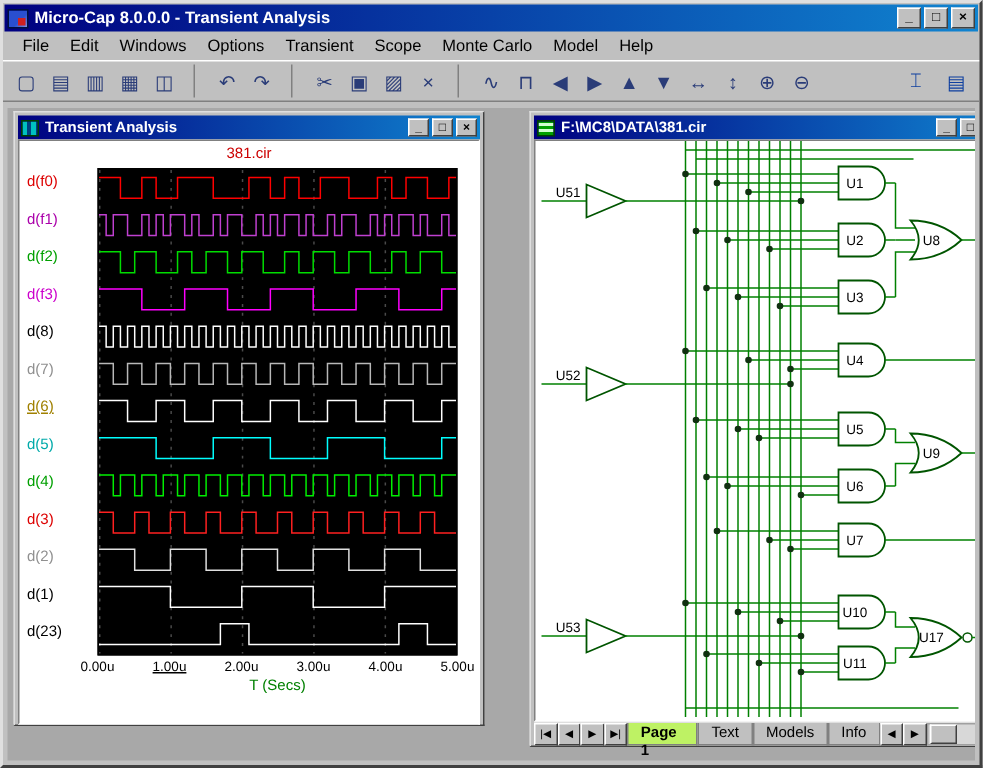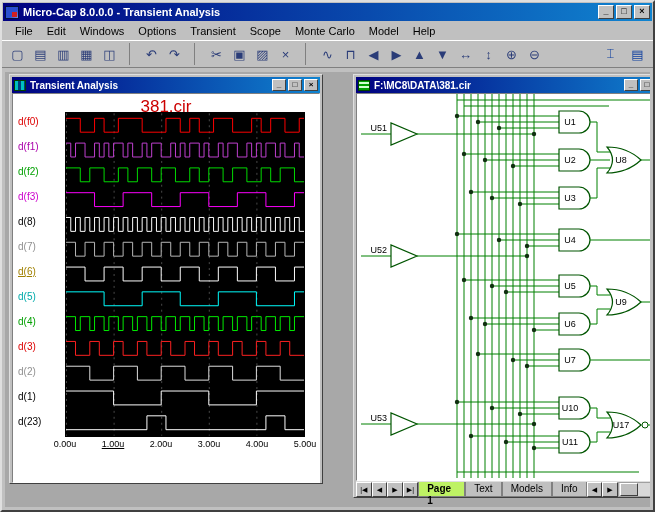--- a/index.html
+++ b/index.html
@@ -35,7 +35,7 @@
   .child-content{background:#fff;border:1px solid;border-color:#808080 #fff #fff #808080;position:relative;overflow:hidden;}
   
   .wave-content{height:390px;}
-  .wave-title{color:#cc0000;text-align:center;font-size:17px;padding-top:3px;height:18px;}
+  .wave-title{color:#cc0000;text-align:center;font-size:10px;padding-top:3px;height:18px;}
   .wave-wrap{position:relative;height:325px;}
   .wave-svg{position:absolute;left:52px;top:0;background:#000;border:1px solid #000;}
   .sig-label{position:absolute;left:5px;font-size:10px;}

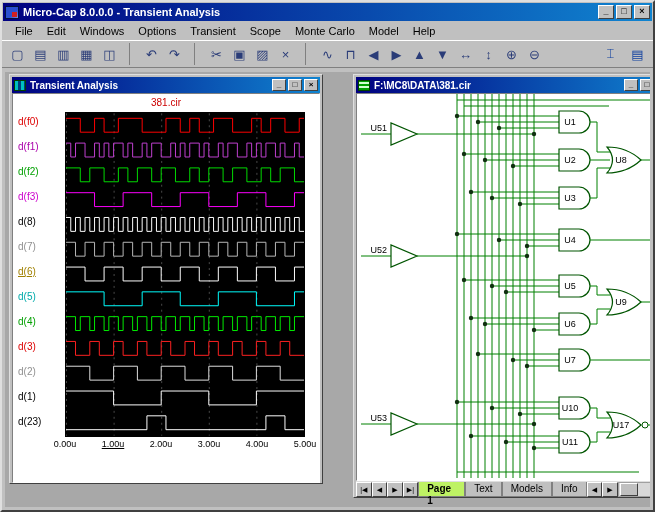--- a/index.html
+++ b/index.html
@@ -189,6 +189,7 @@
             <div class="xtick" style="left: 227px;">4.00u</div>
             <div class="xtick" style="left: 275px;">5.00u</div>
           </div>
+        <div class="xlabel">T (Secs)</div>
       </div>
     </div>
 

